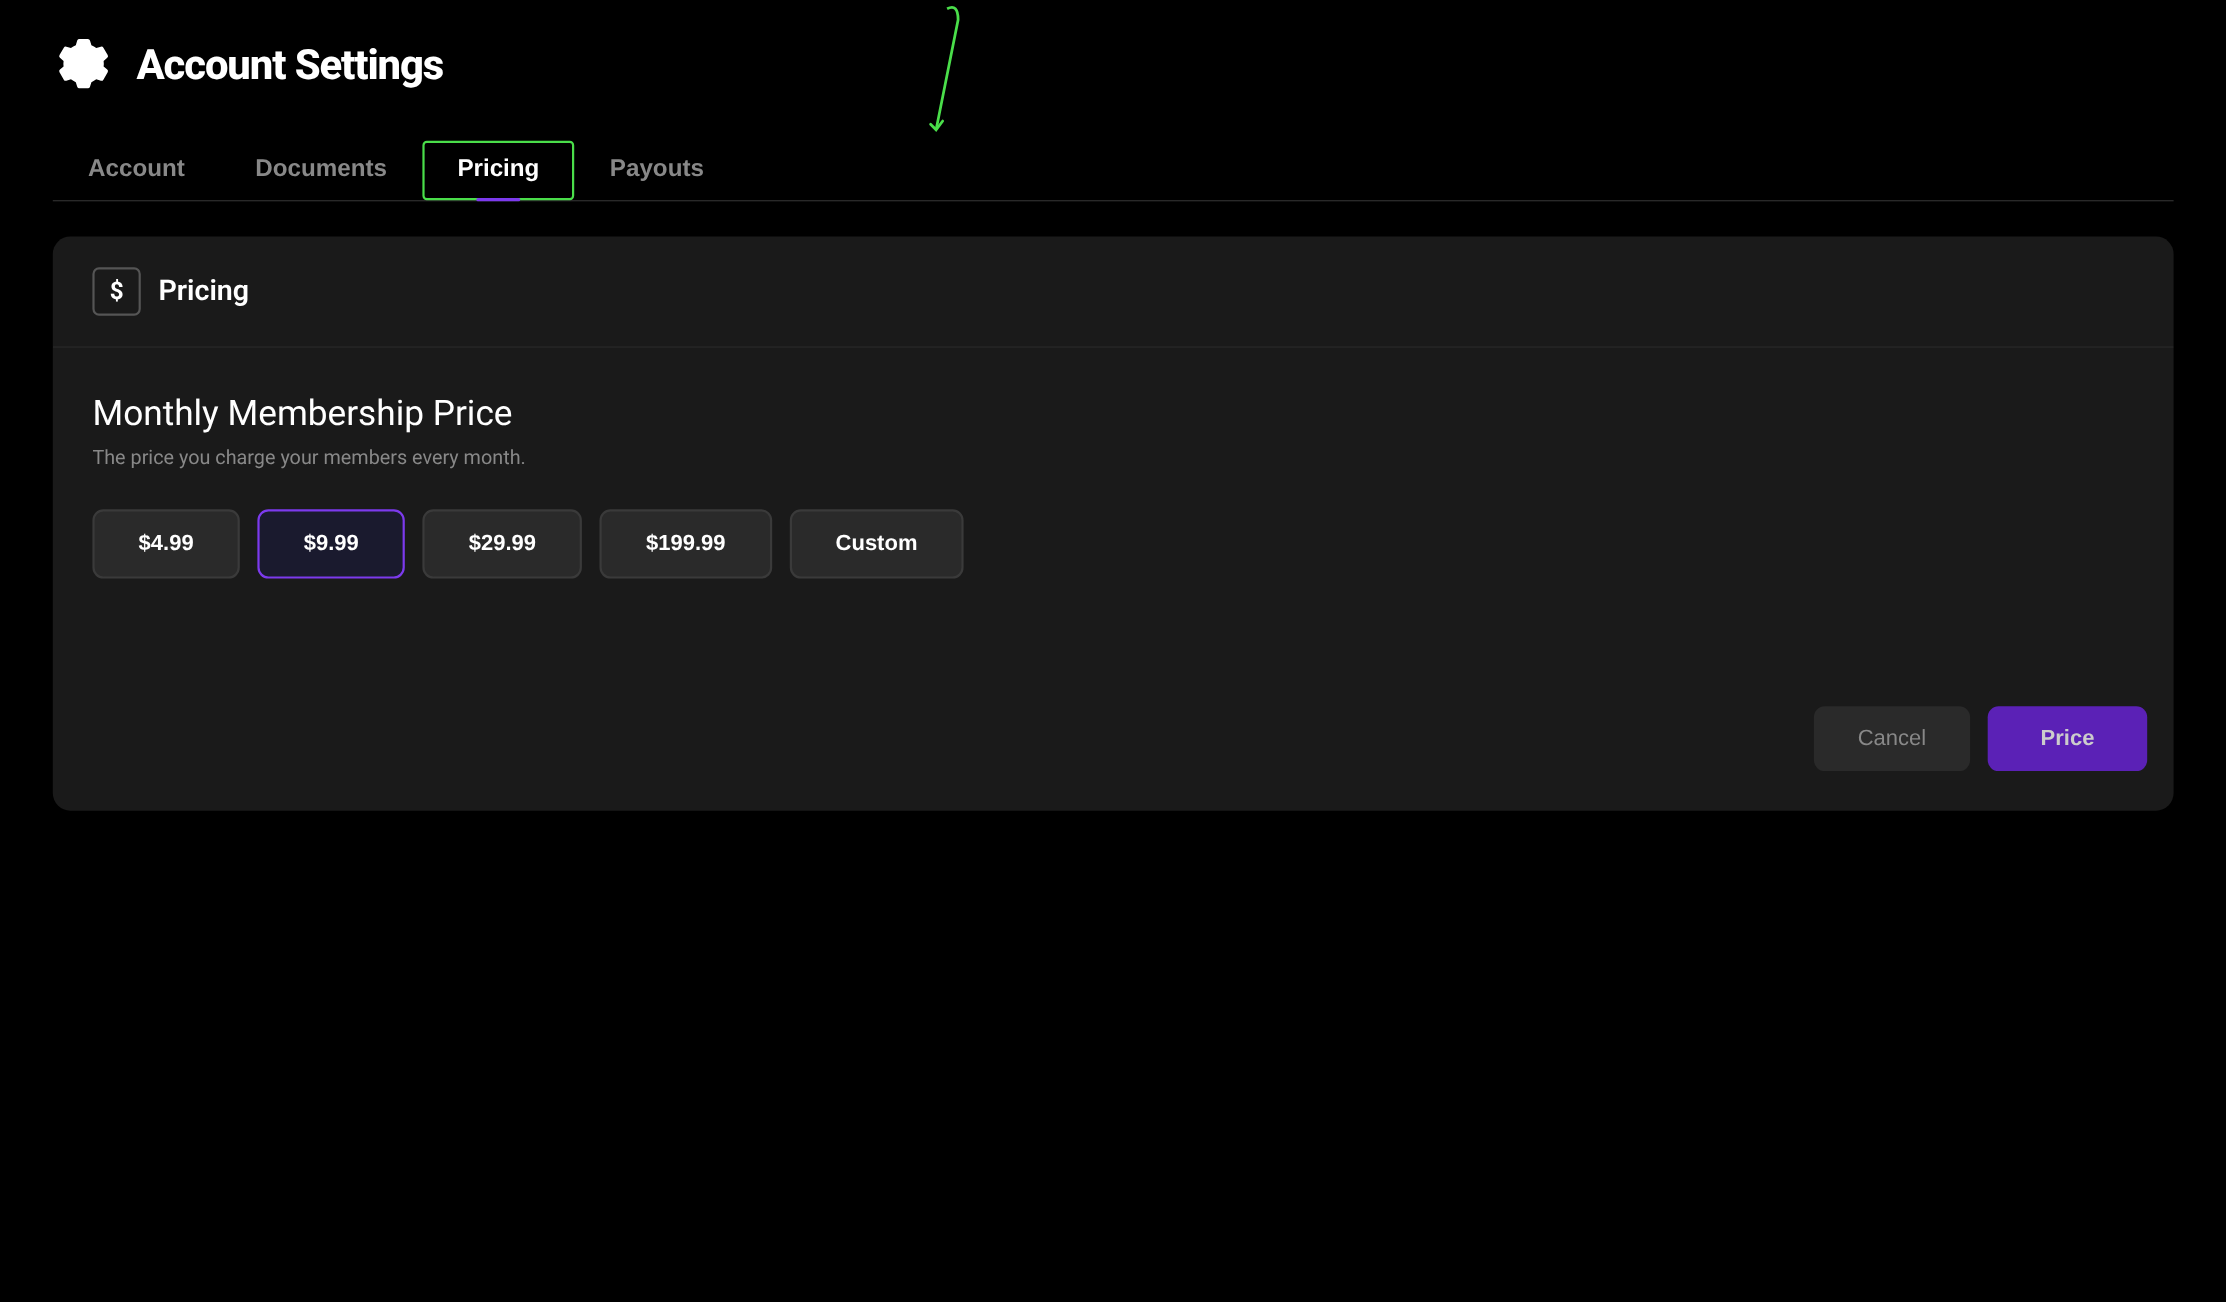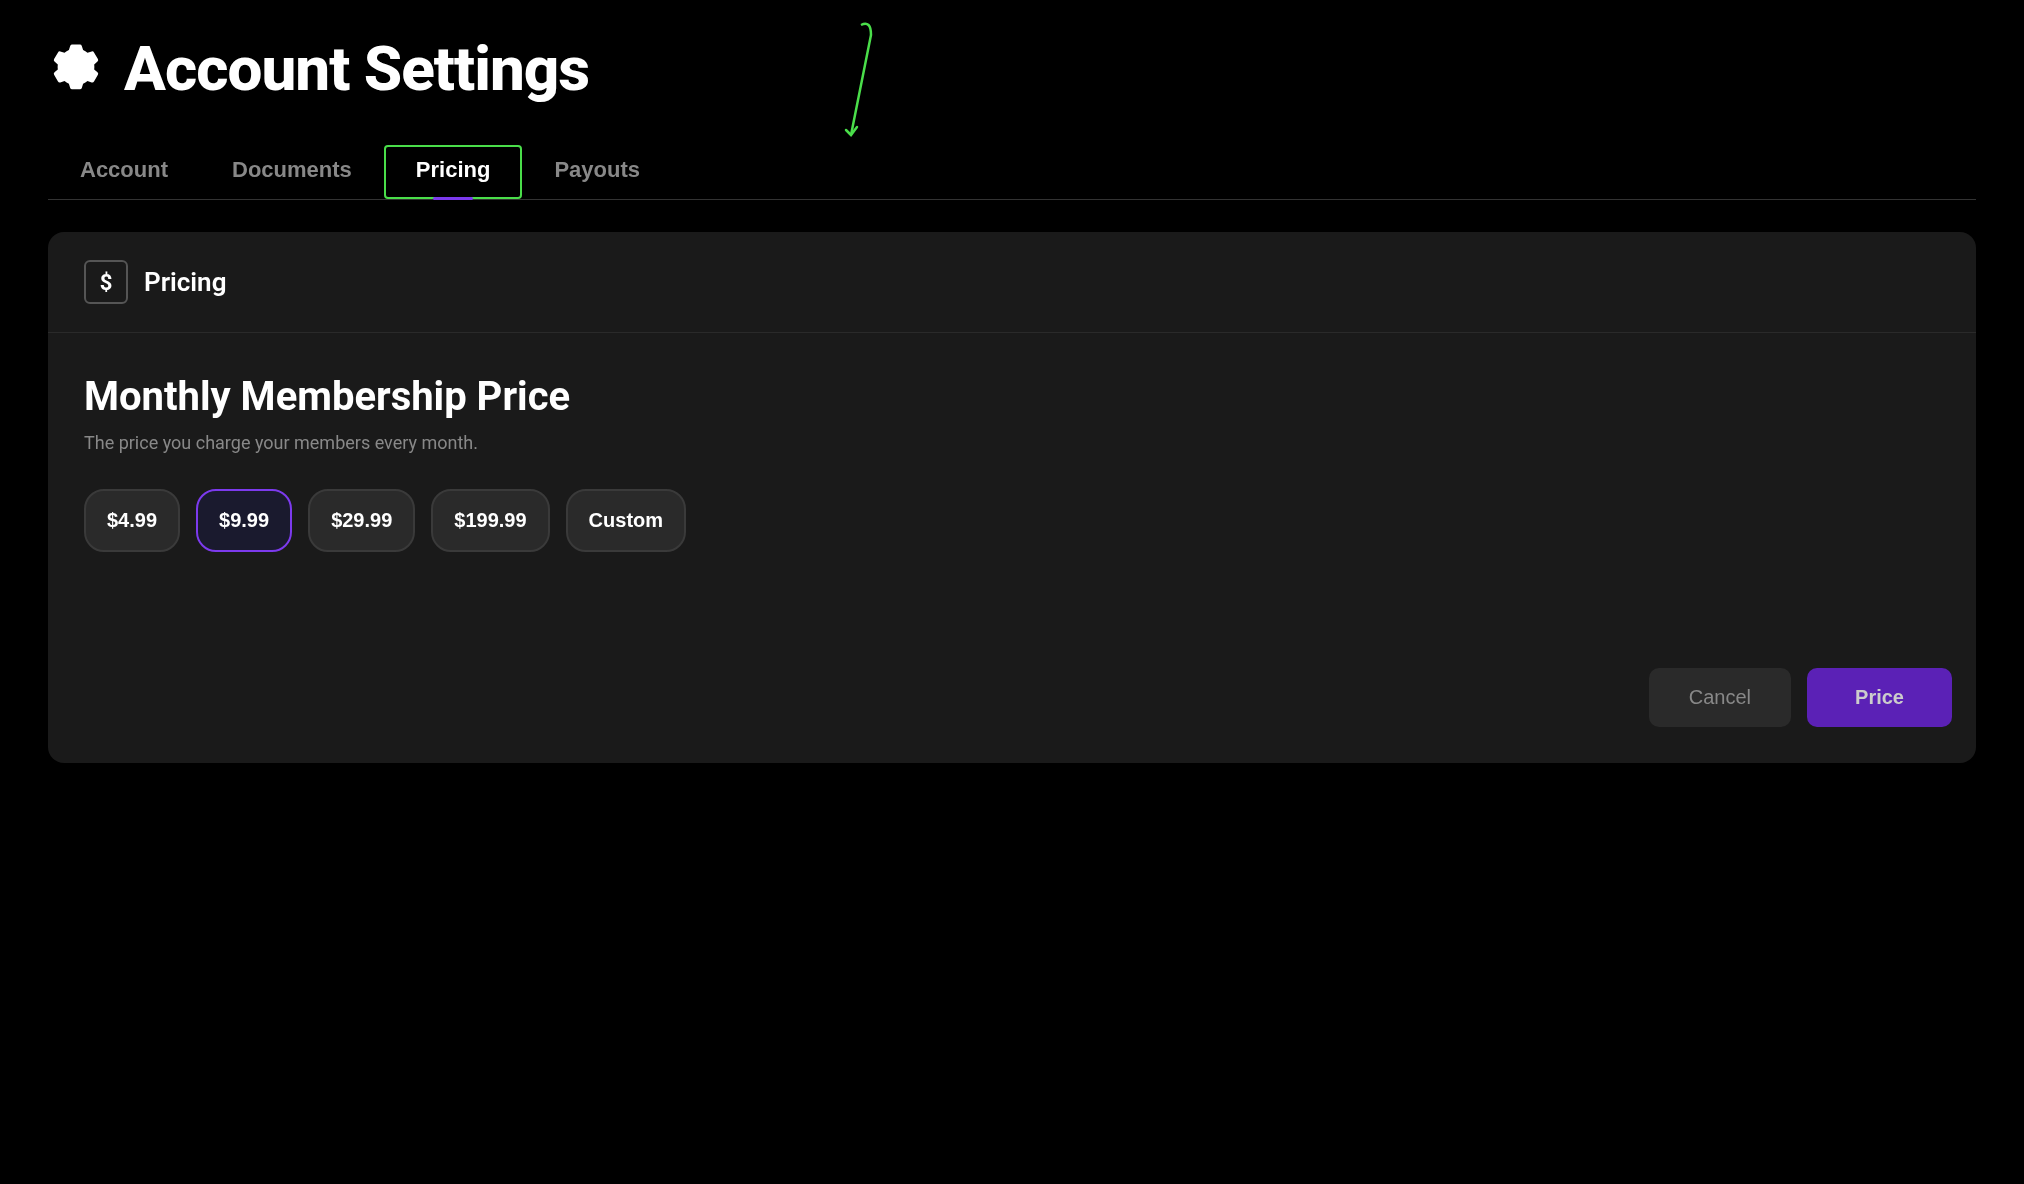--- a/index.html
+++ b/index.html
@@ -37,7 +37,7 @@
     }
 
     .page-title {
-      font-size: 62px;
+      font-size: 38px;
       font-weight: 800;
       color: #fff;
       letter-spacing: -1px;

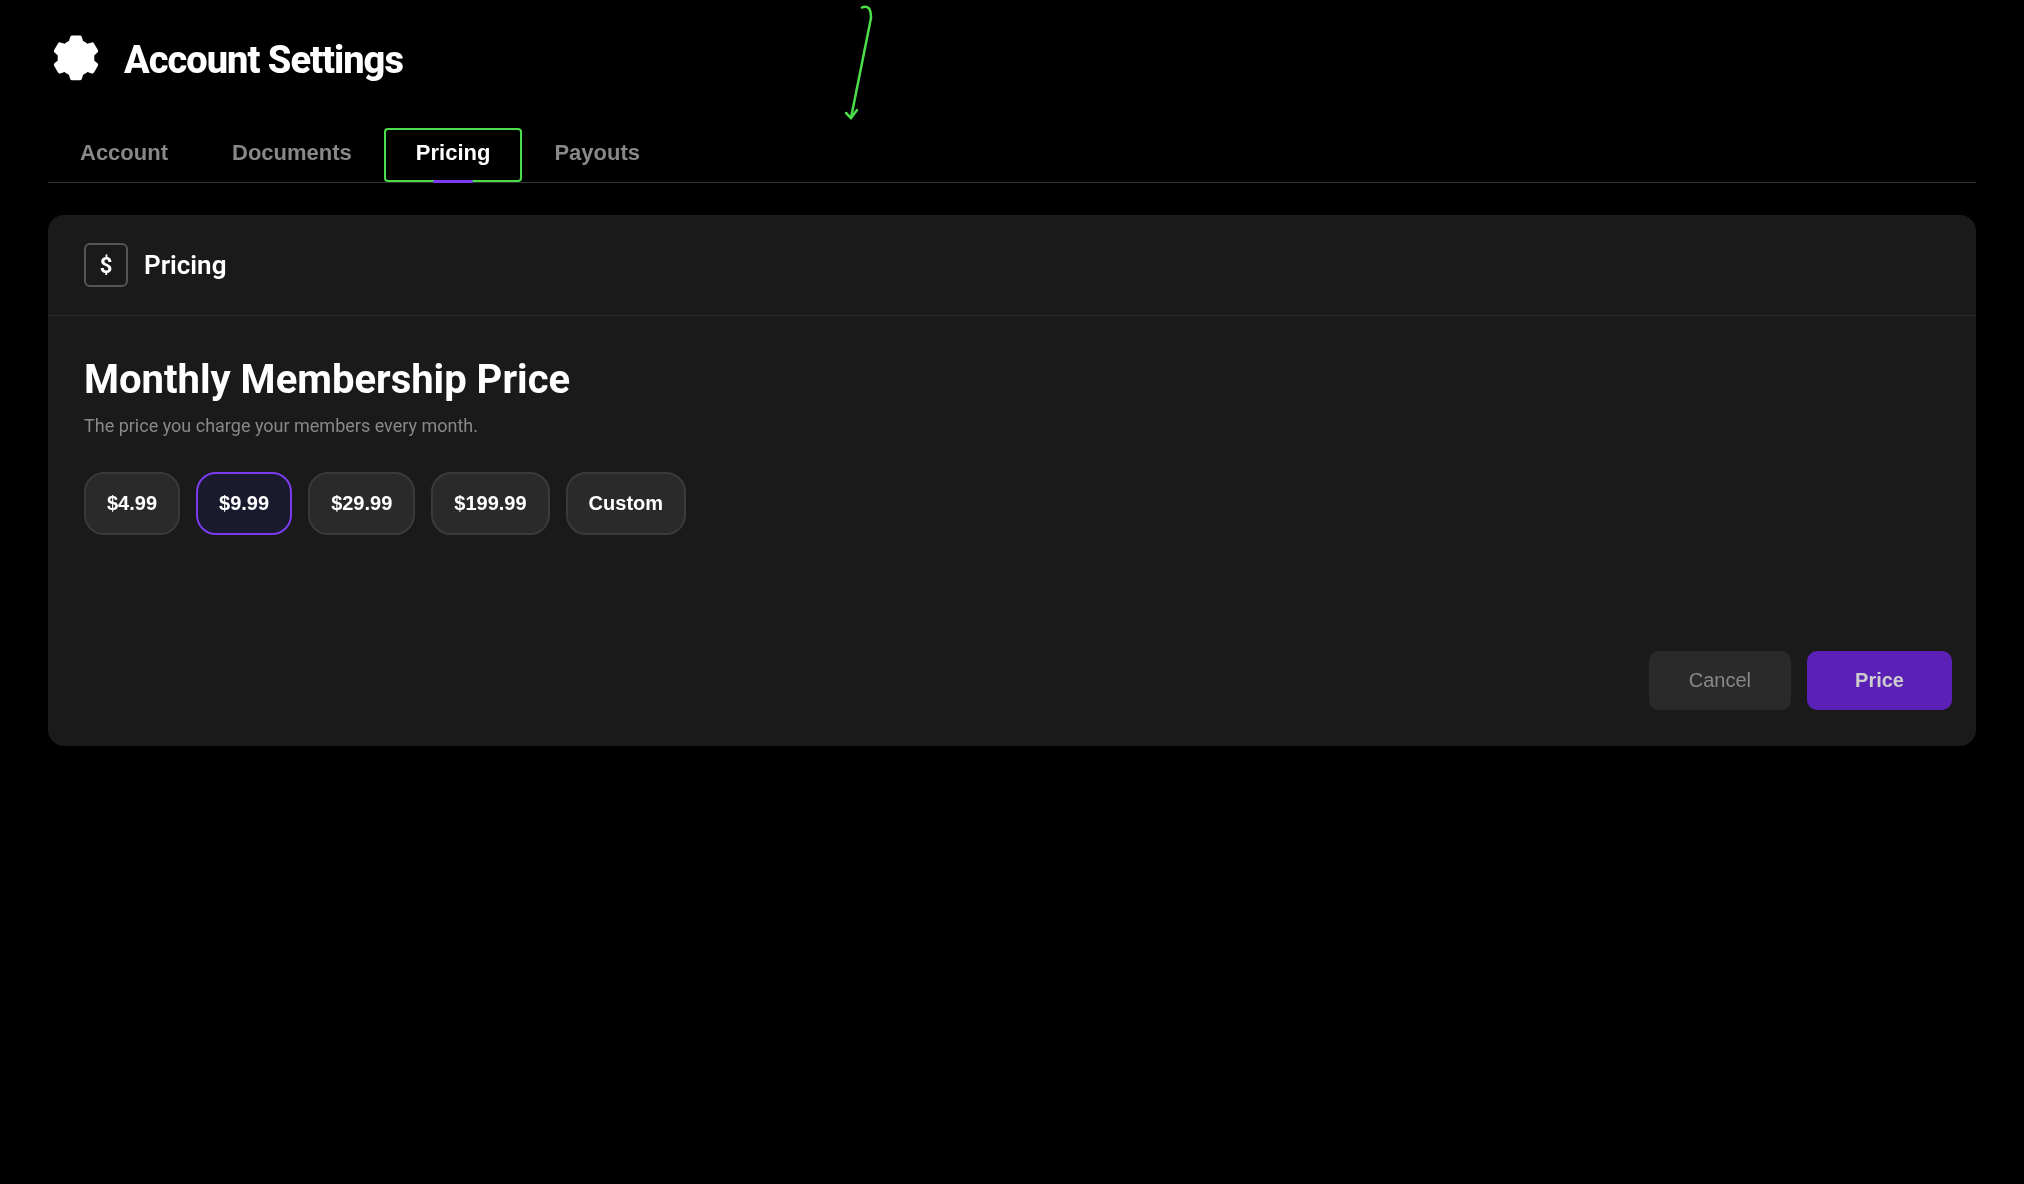--- a/index.html
+++ b/index.html
@@ -136,8 +136,8 @@
     }
 
     .membership-title {
-      font-size: 40px;
-      font-weight: 700;
+      font-size: 32px;
+      font-weight: 400;
       color: #fff;
       margin-bottom: 12px;
     }

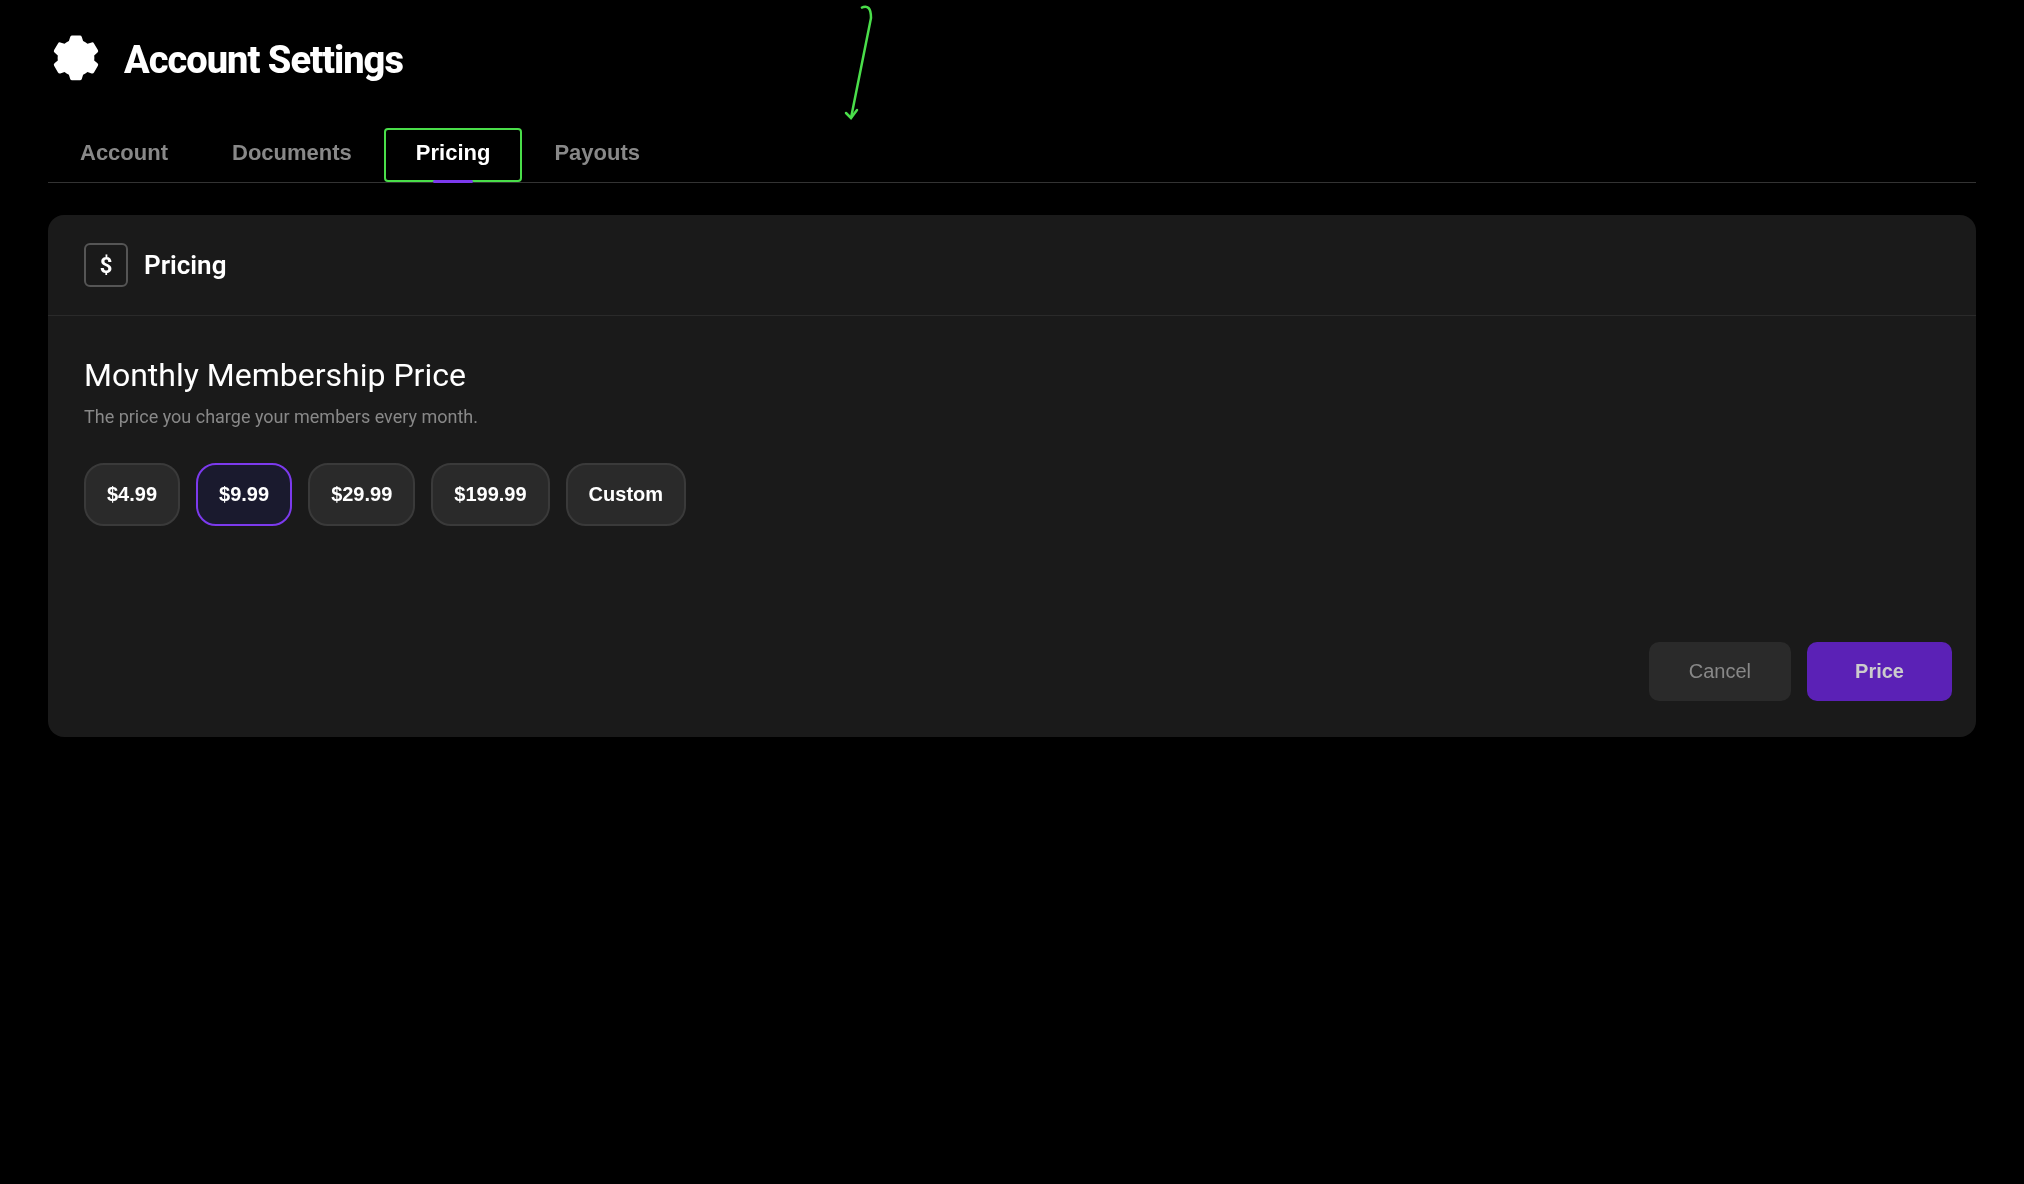--- a/index.html
+++ b/index.html
@@ -159,11 +159,11 @@
     .price-btn {
       background: #2a2a2a;
       border: 2px solid #3a3a3a;
-      border-radius: 20px;
+      border-radius: 10px;
       color: #fff;
       font-size: 20px;
       font-weight: 600;
-      padding: 18px 21px;
+      padding: 18px 40px;
       cursor: pointer;
       transition: border-color 0.2s, background 0.2s;
       outline: none;

